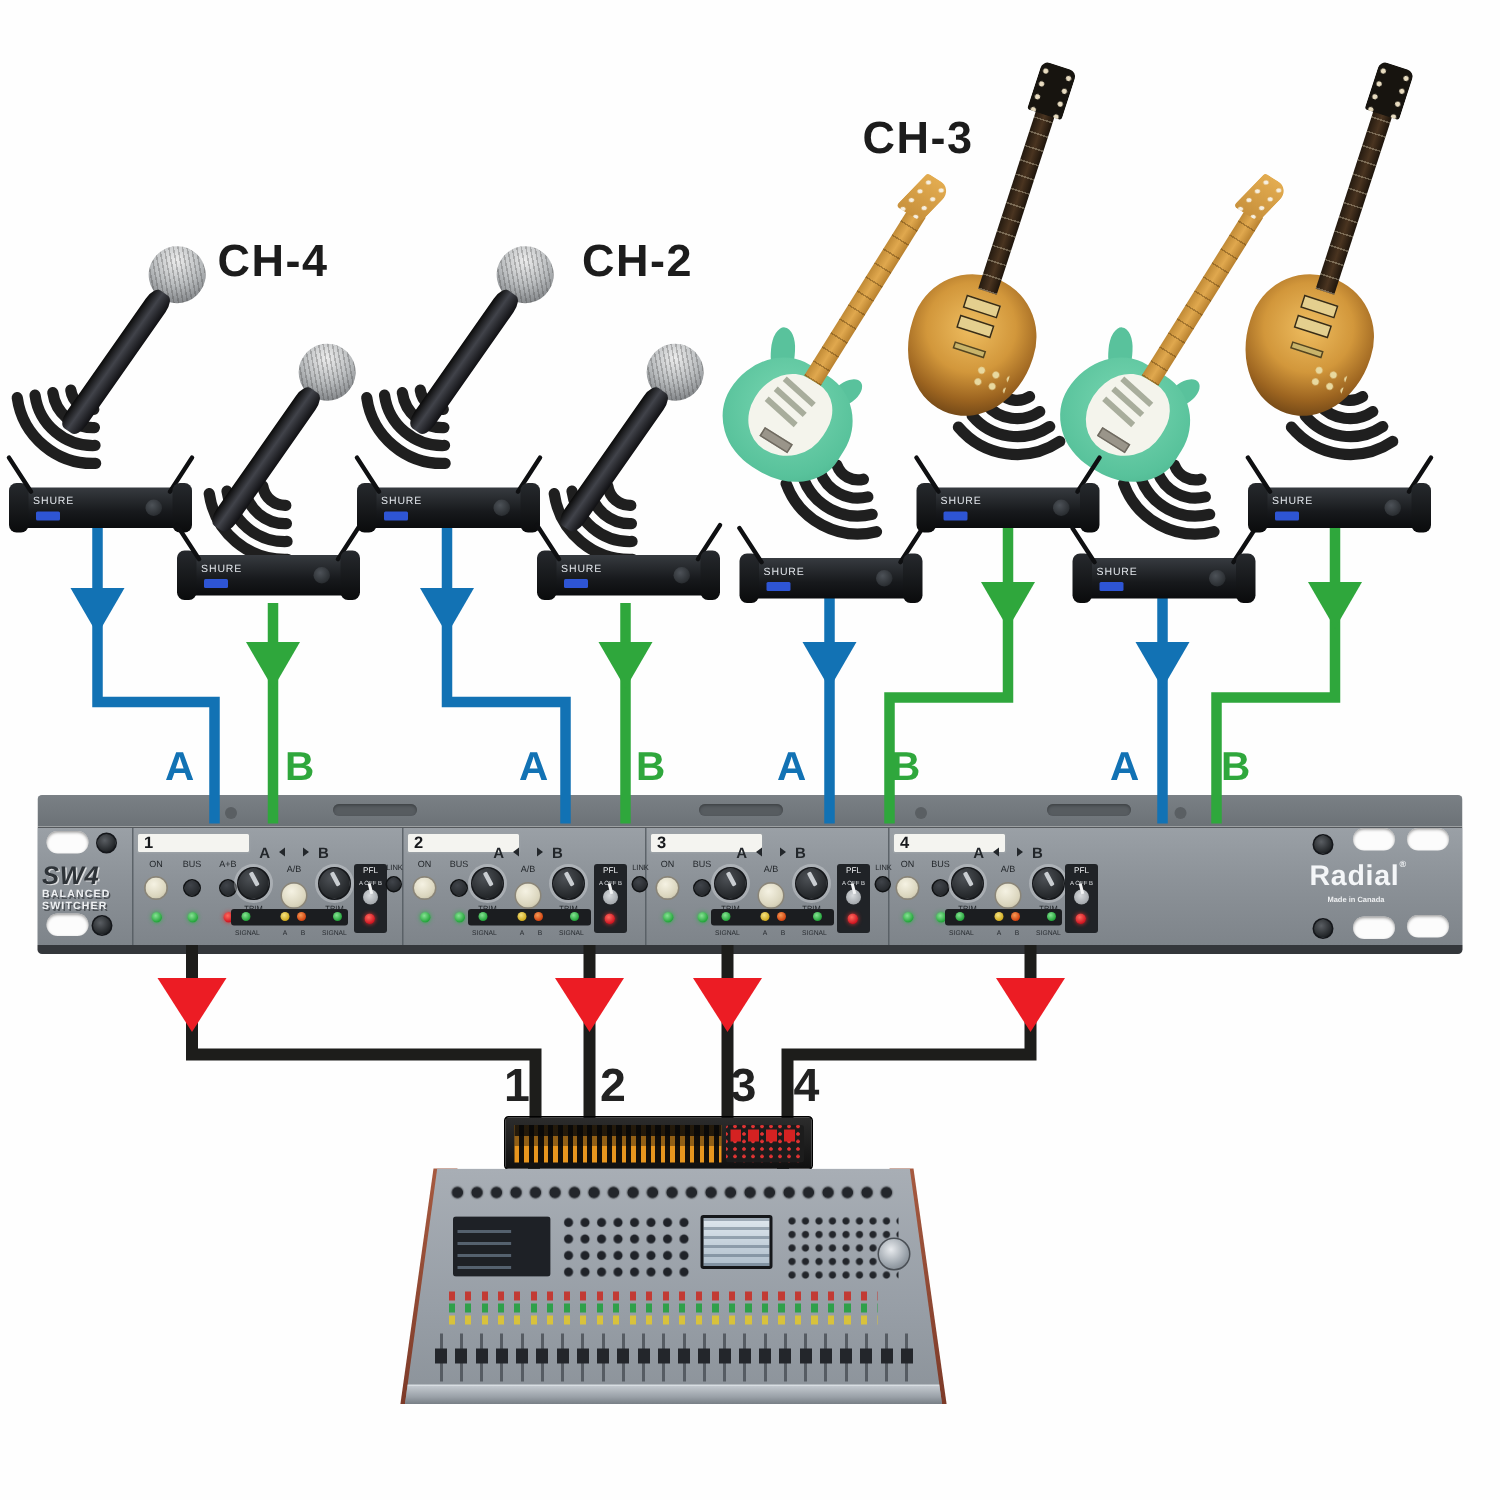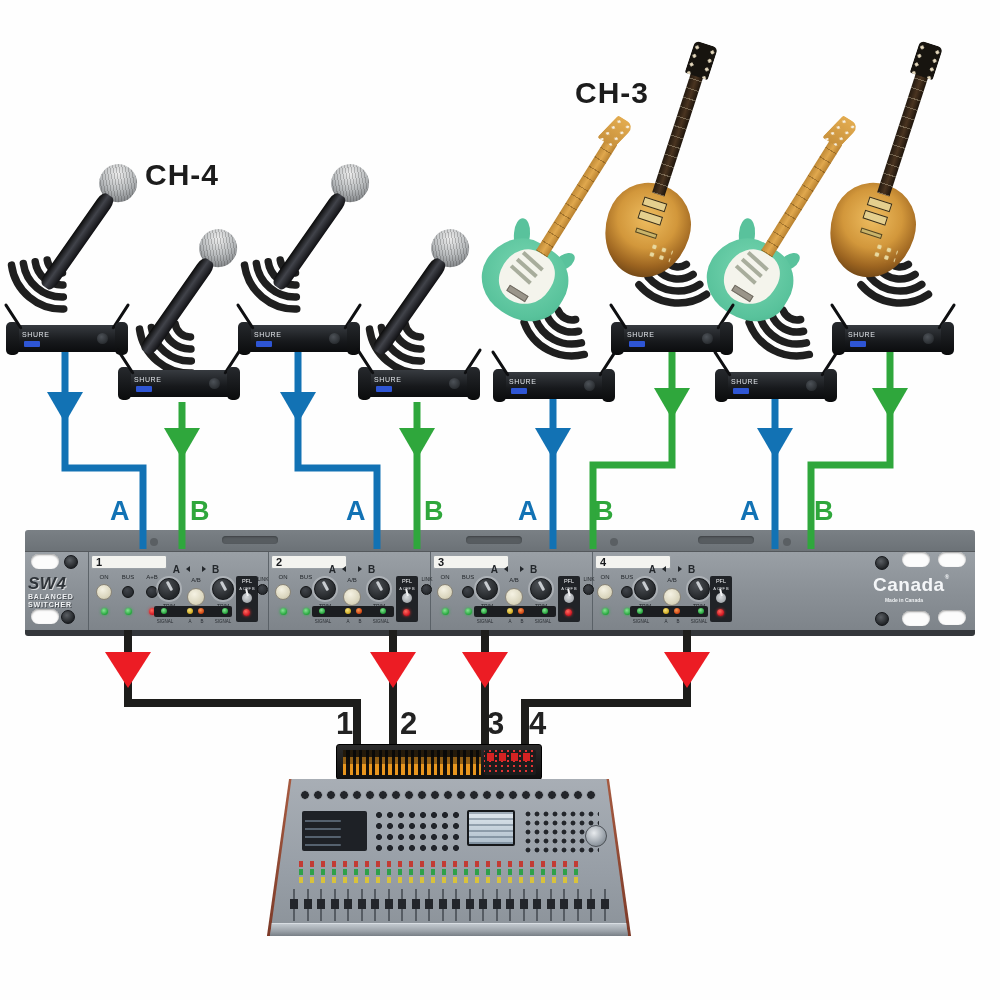--- a/index.html
+++ b/index.html
@@ -329,6 +329,7 @@
   </svg>
 
   <div class="chlbl toplbl" style="left:102px;top:158px;">CH-4</div>
+  <div class="chlbl toplbl" style="left:345px;top:158px;">CH-2</div>
   <div class="chlbl toplbl" style="left:532px;top:76px;">CH-3</div>
 
   <div class="mic" style="left:64px;top:154px;">

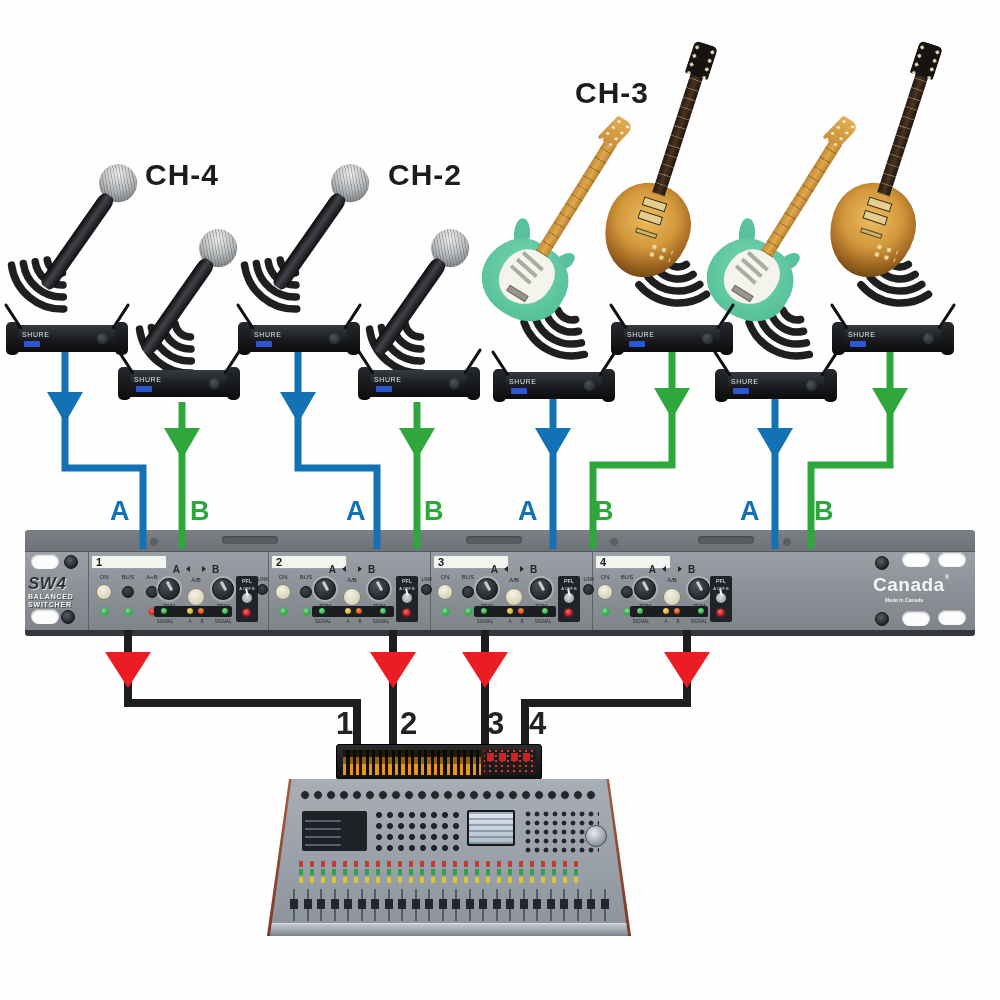--- a/index.html
+++ b/index.html
@@ -654,7 +654,7 @@
 
       <i class="screw" style="left:850px;top:4px;"></i>
       <i class="screw" style="left:850px;top:60px;"></i>
-      <div class="radial"><span>Canada</span><sup>®</sup></div>
+      <div class="radial"><span>Radial</span><sup>®</sup></div>
       <div class="madein">Made in Canada</div>
       <i class="oval" style="left:877px;top:0;"></i>
       <i class="oval" style="left:877px;top:59px;"></i>

